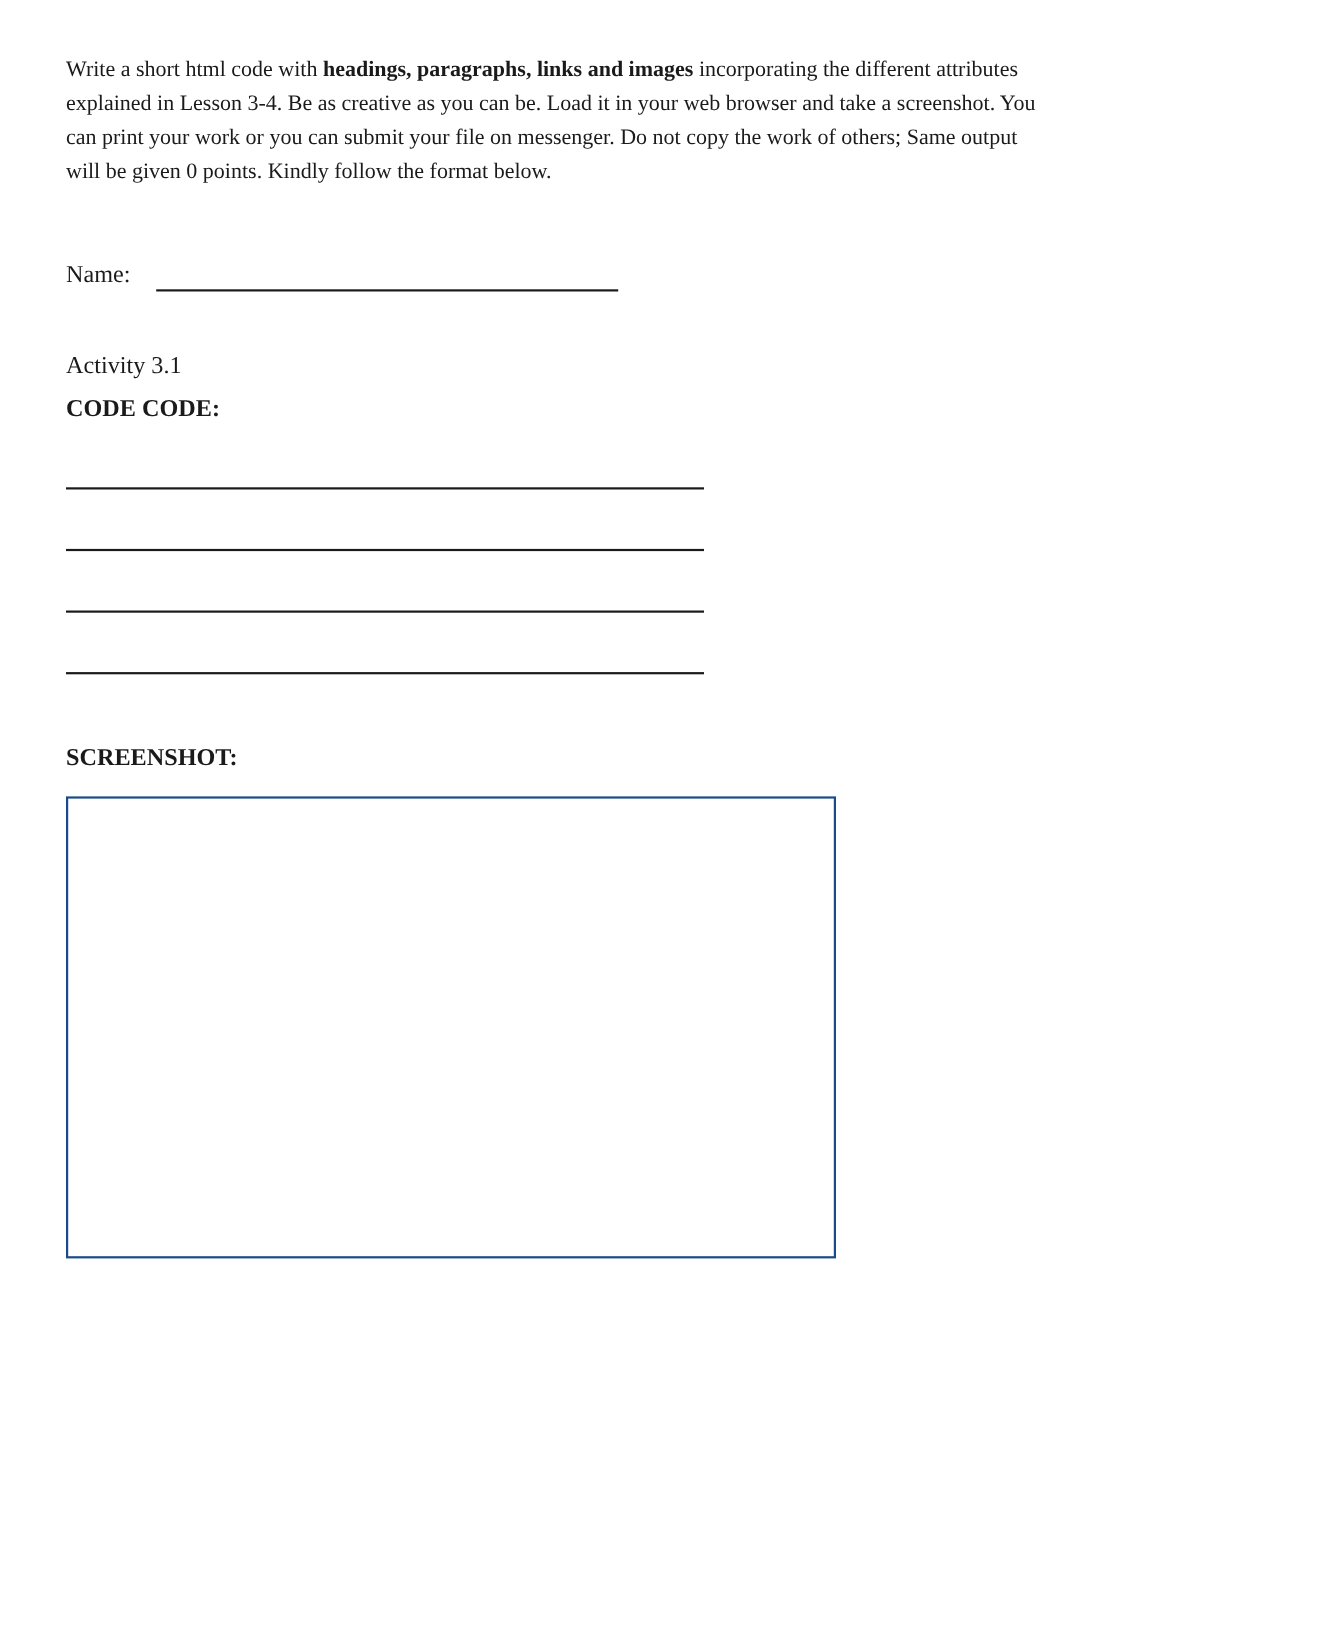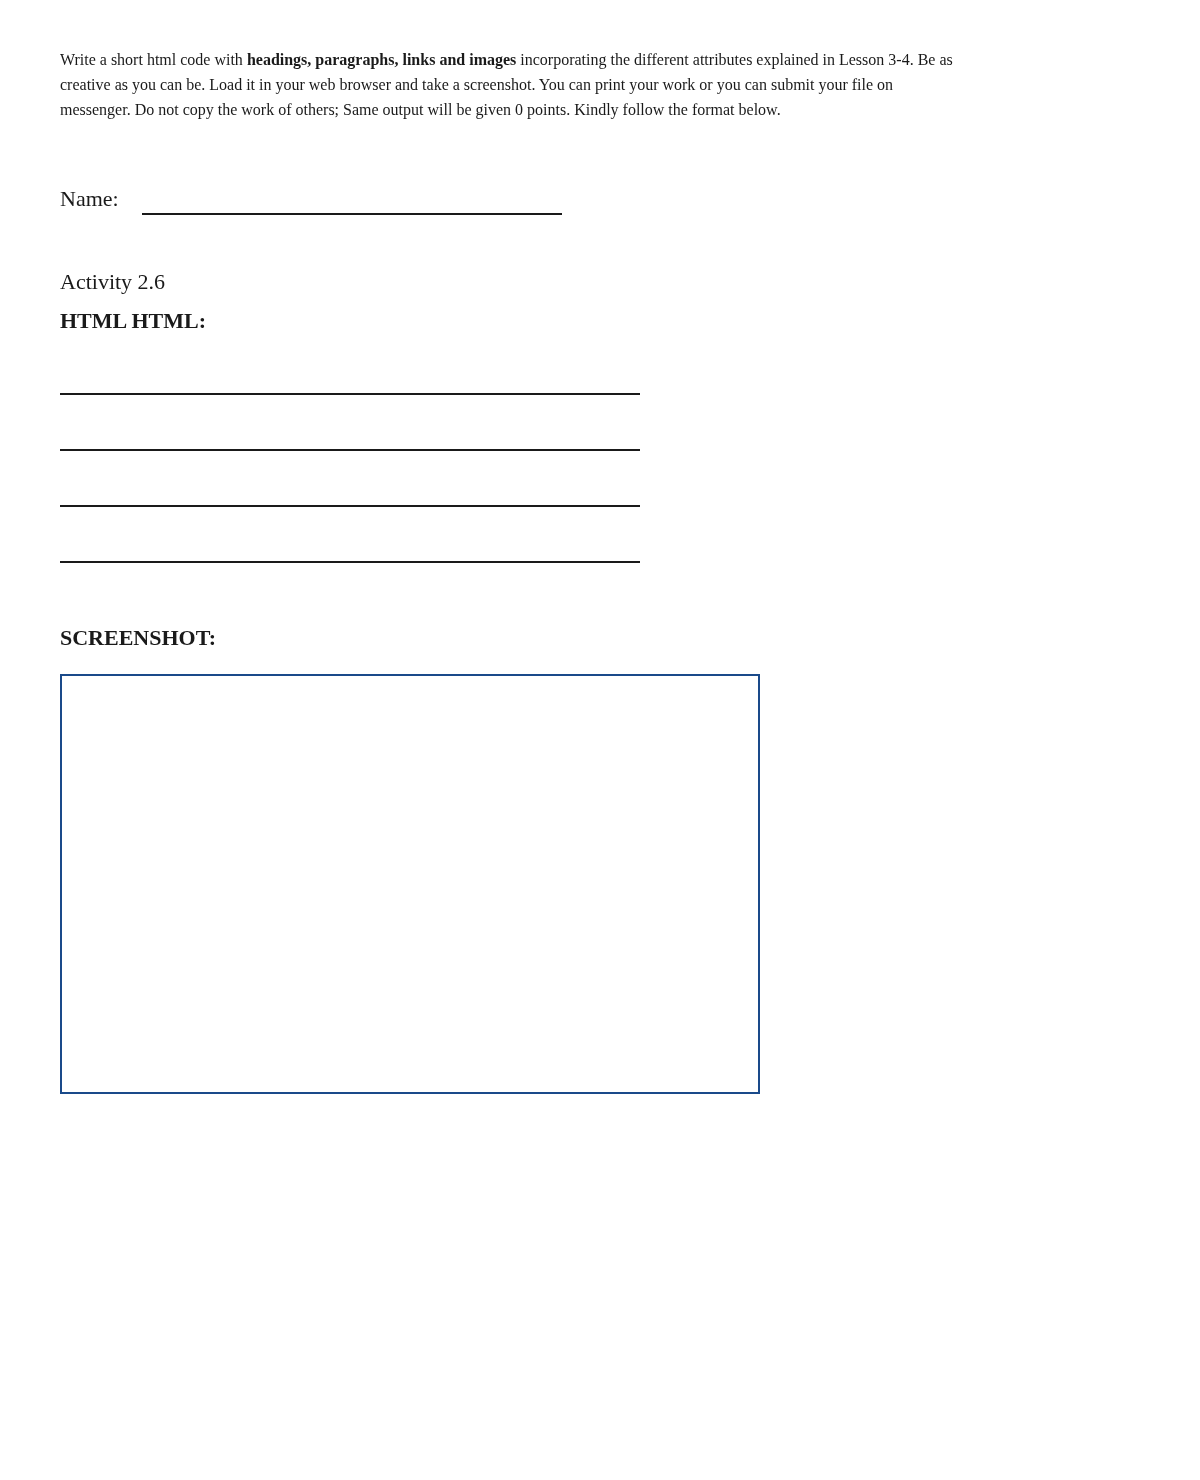--- a/index.html
+++ b/index.html
@@ -25,7 +25,7 @@
     }
 
     .instructions p {
-      font-size: 16px;
+      font-size: 20px;
       line-height: 1.55;
       text-align: left;
     }

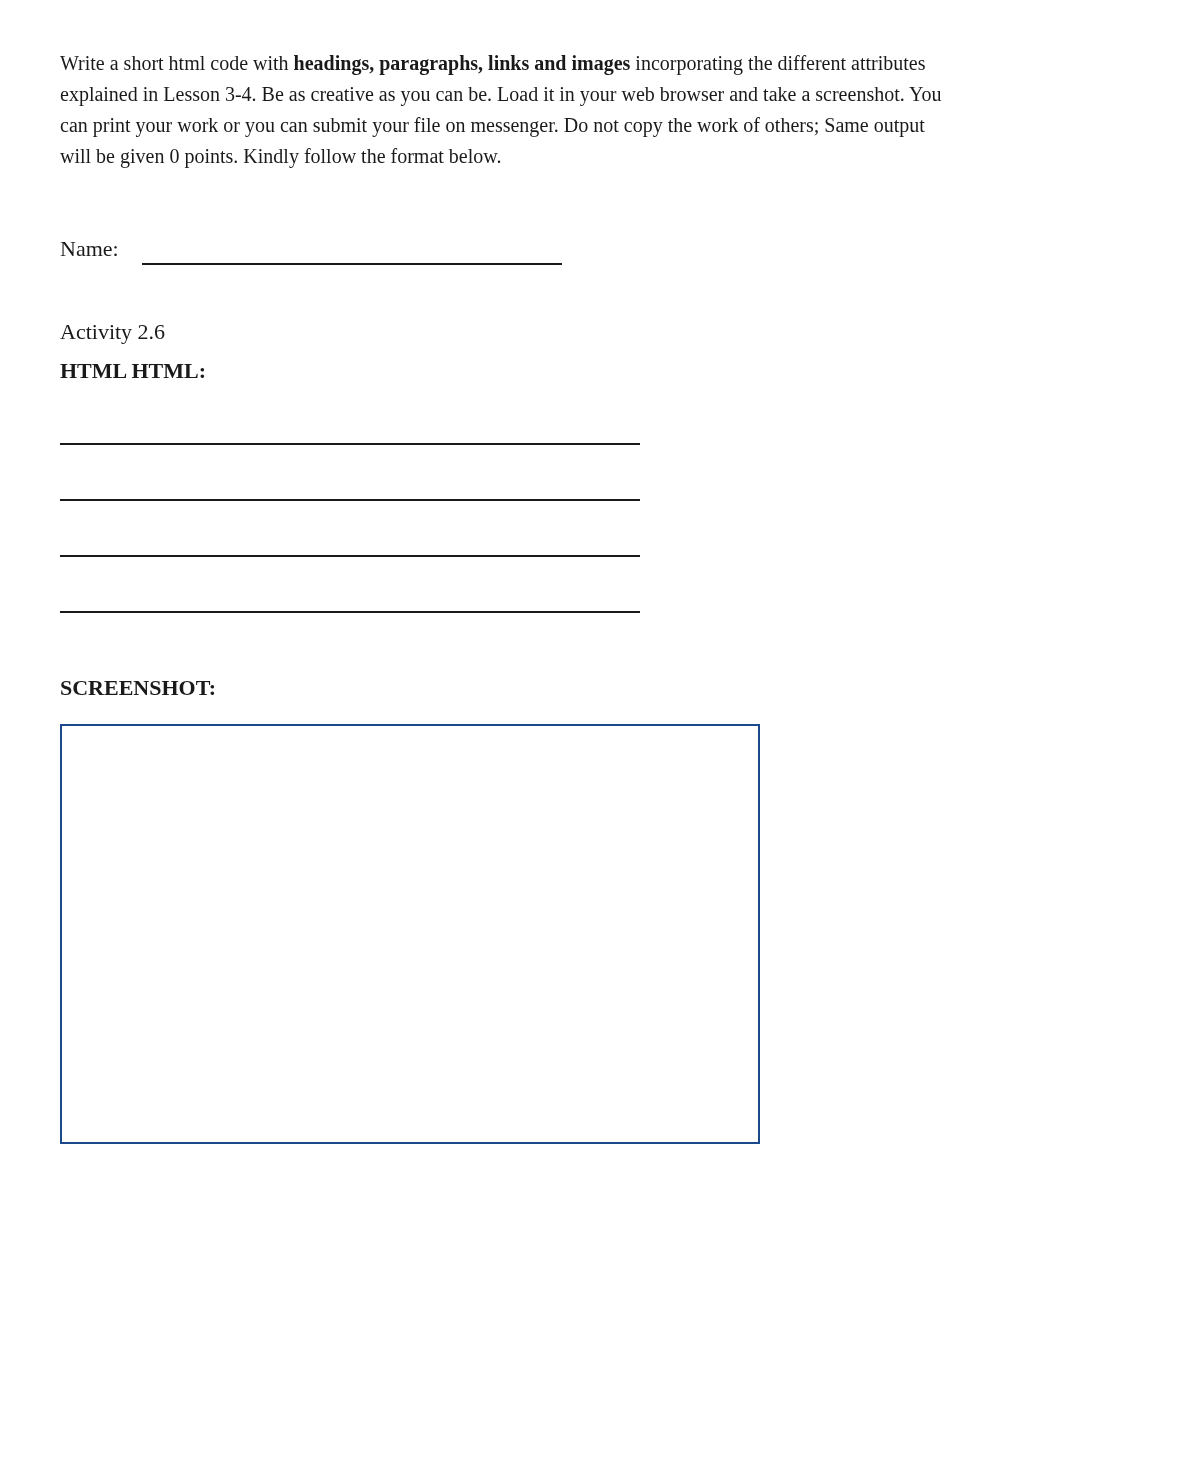--- a/index.html
+++ b/index.html
@@ -127,7 +127,7 @@
 </div>
 
 <div class="activity-section">
-  <div class="activity-label">Activity 2.6</div>
+  <div class="activity-label">Activity 3.1</div>
   <div class="html-code-label">HTML HTML:</div>
 </div>
 

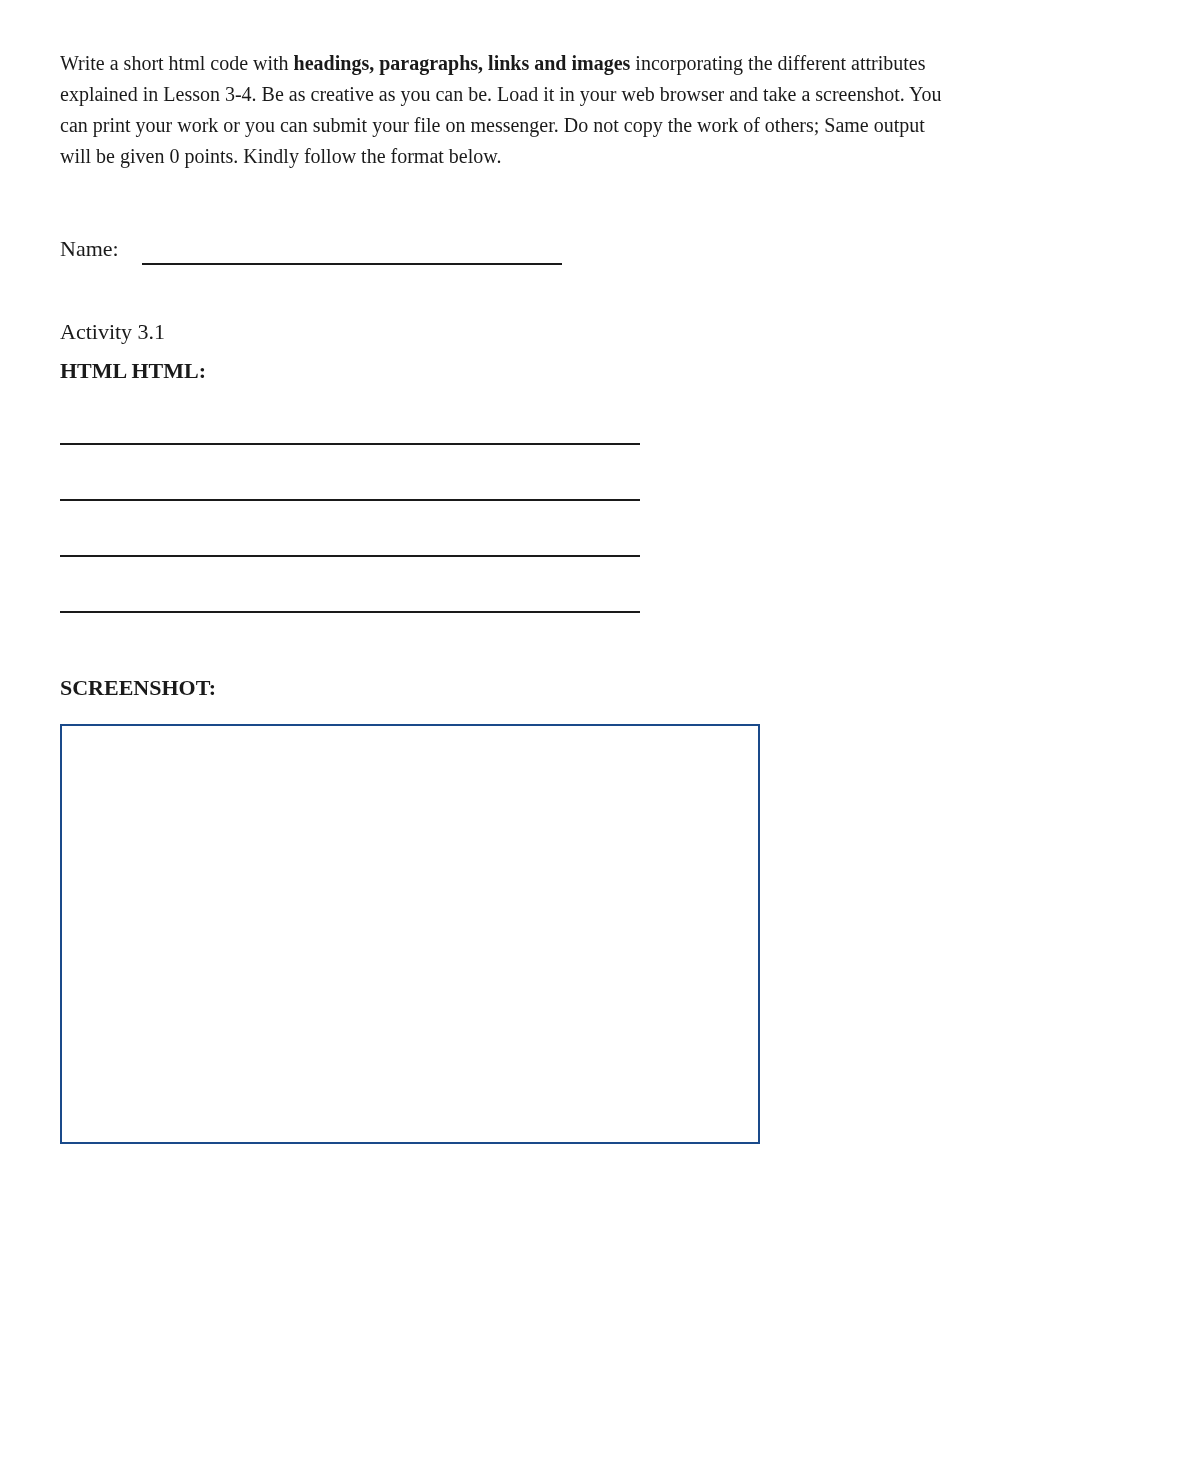--- a/index.html
+++ b/index.html
@@ -128,7 +128,7 @@
 
 <div class="activity-section">
   <div class="activity-label">Activity 3.1</div>
-  <div class="html-code-label">HTML HTML:</div>
+  <div class="html-code-label">CODE CODE:</div>
 </div>
 
 <div class="code-lines">

